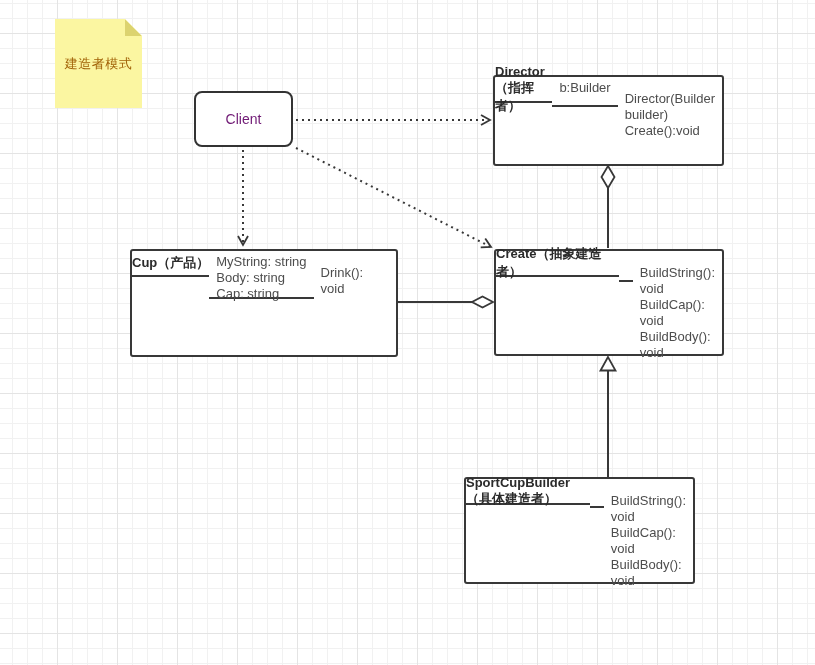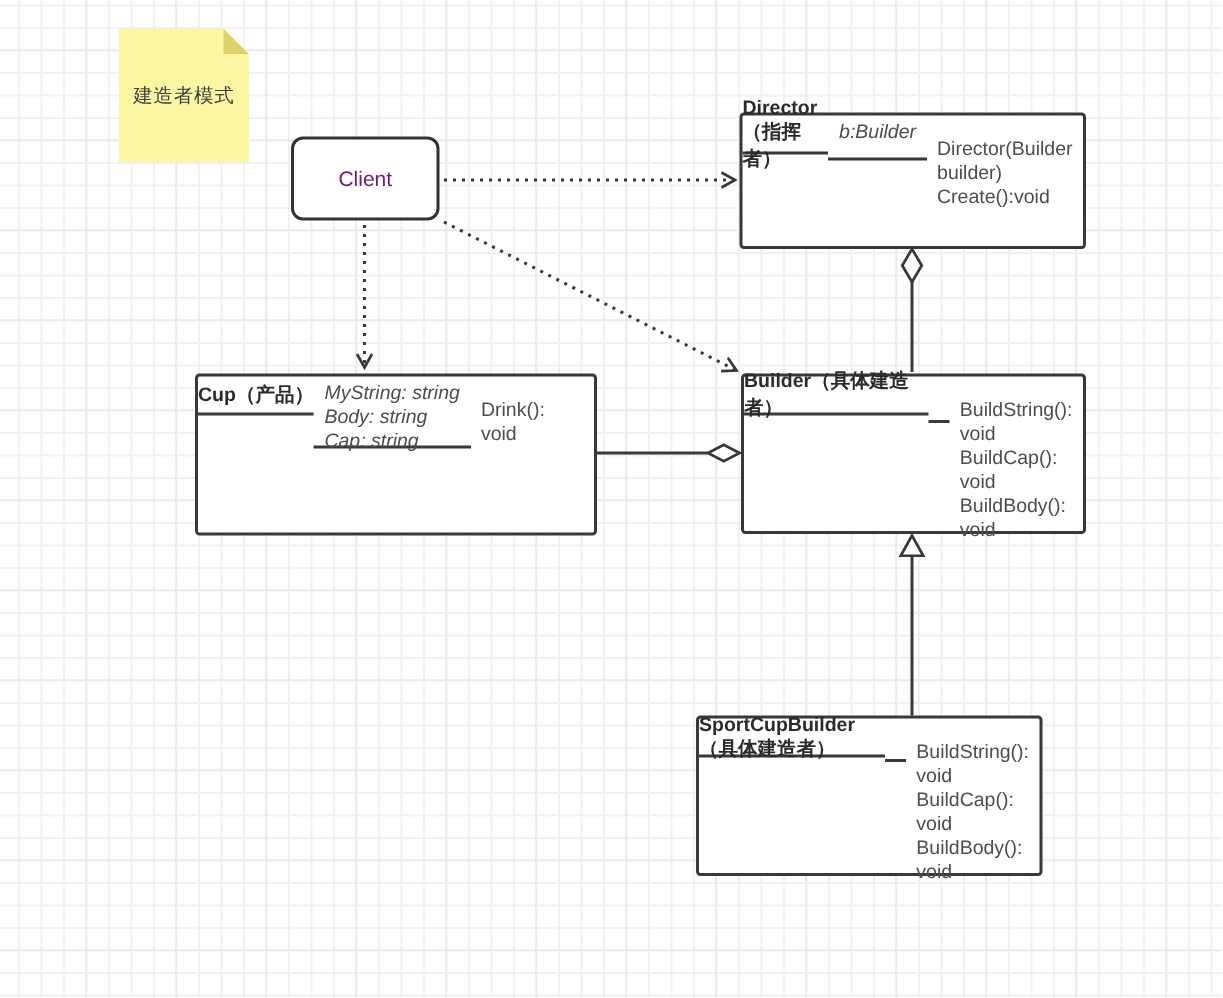--- a/index.html
+++ b/index.html
@@ -23,11 +23,11 @@
 
   
   .note {
-    position: absolute; left: 79px; top: 19px; width: 87px; height: 89px;
+    position: absolute; left: 55px; top: 19px; width: 87px; height: 89px;
     background: #fbf6a1;
     clip-path: polygon(0 0, calc(100% - 17px) 0, 100% 17px, 100% 100%, 0 100%);
     display: flex; align-items: center; justify-content: center;
-    font-size: 13px; color: #404040; letter-spacing: 0.5px;
+    font-size: 13px; color: #a16207; letter-spacing: 0.5px;
   }
   .note-fold {
     position: absolute; top: 0; right: 0; width: 0; height: 0;

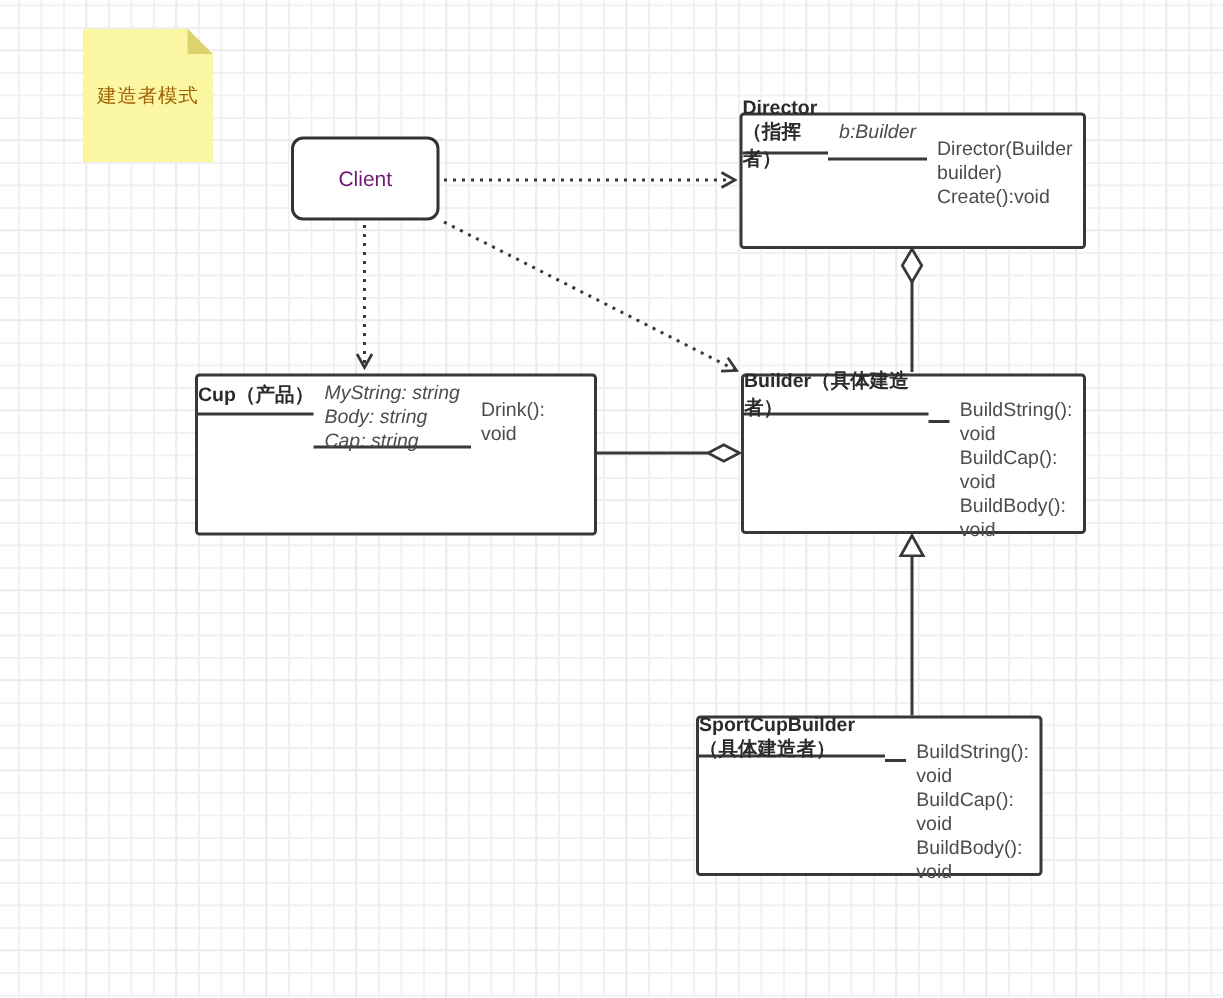--- a/index.html
+++ b/index.html
@@ -57,7 +57,7 @@
   }
   .uml-attrs {
     border-bottom: 2px solid #383838;
-    padding: 3px 7px 4px 7px; line-height: 16px; font-style: italic;
+    padding: 3px 7px 4px 7px; line-height: 16px;
   }
   .uml-methods { flex: 1; padding: 14px 7px 0 7px; line-height: 16px; }
 

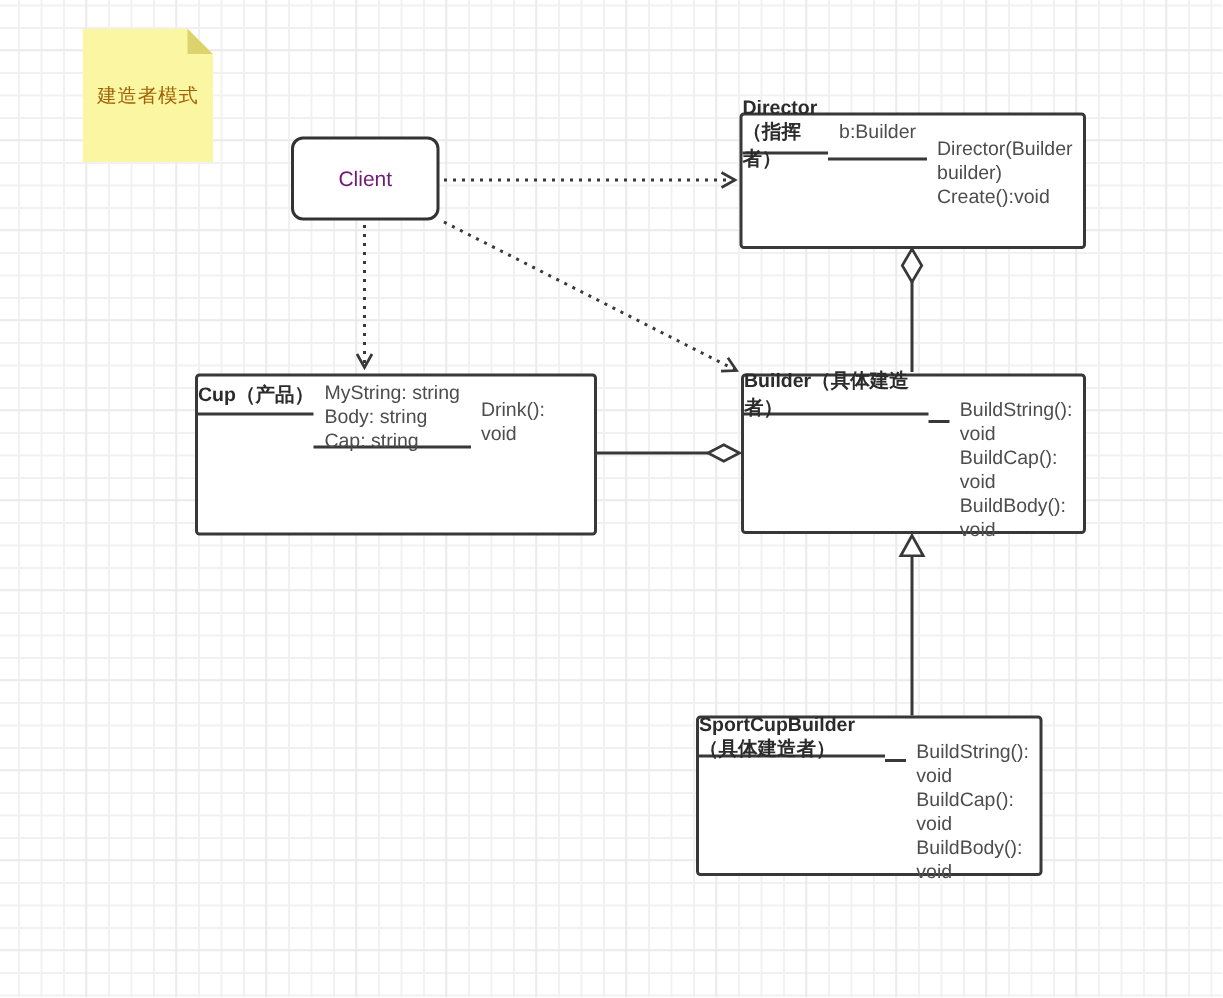--- a/index.html
+++ b/index.html
@@ -143,7 +143,7 @@
   </div>
 
   <div class="uml-class builder">
-    <div class="uml-title">Builder（具体建造者）</div>
+    <div class="uml-title">Create（抽象建造者）</div>
     <div class="uml-attrs"></div>
     <div class="uml-methods">
       <div>BuildString(): void</div>

